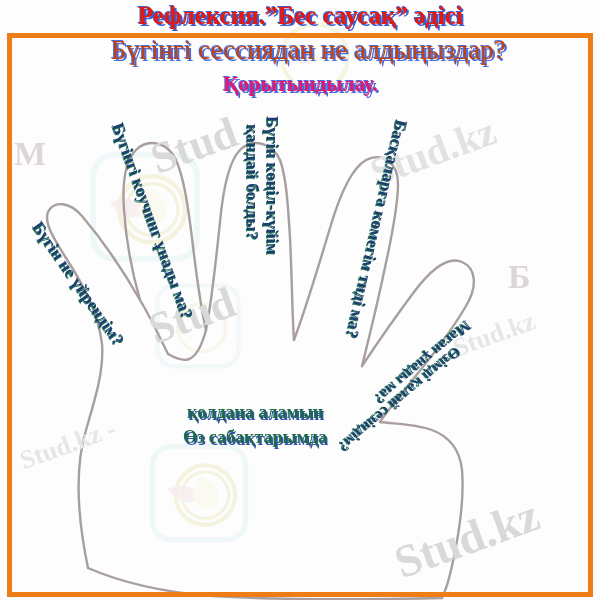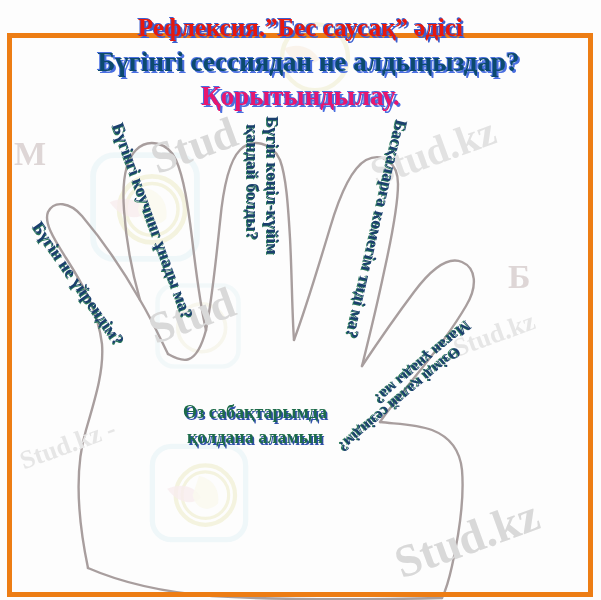--- a/index.html
+++ b/index.html
@@ -27,7 +27,7 @@
     color:#e8180c;
     text-shadow:2px 2px 0 #3b5fd0, -1px -1px 0 #3b5fd0;
     letter-spacing:0px;
-    margin-top:13px;
+    margin-top:1px;
   }
   .t2{
     font-size:27px;font-weight:bold;line-height:33px;

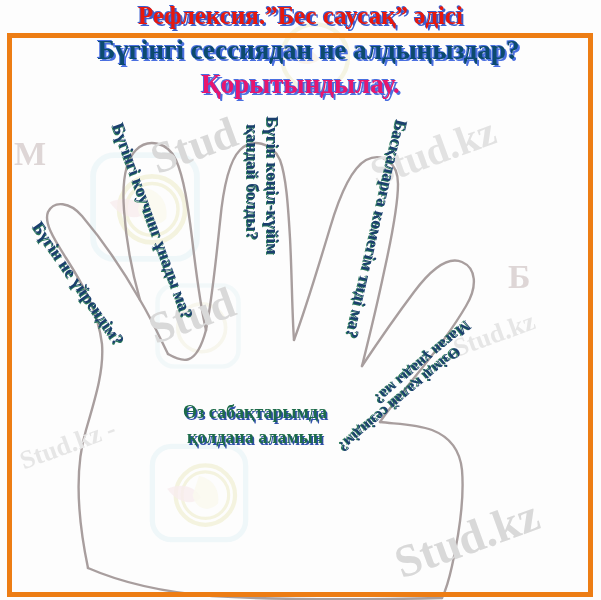--- a/index.html
+++ b/index.html
@@ -30,8 +30,8 @@
     margin-top:1px;
   }
   .t2{
-    font-size:27px;font-weight:bold;line-height:33px;
-    color:#0c4a6e;
+    font-size:27px;font-weight:normal;line-height:33px;
+    color:#c2410c;
     text-shadow:2px 2px 0 #4a6fe0, -1px -1px 0 #4a6fe0;
     margin-top:3px;
     margin-left:16px;

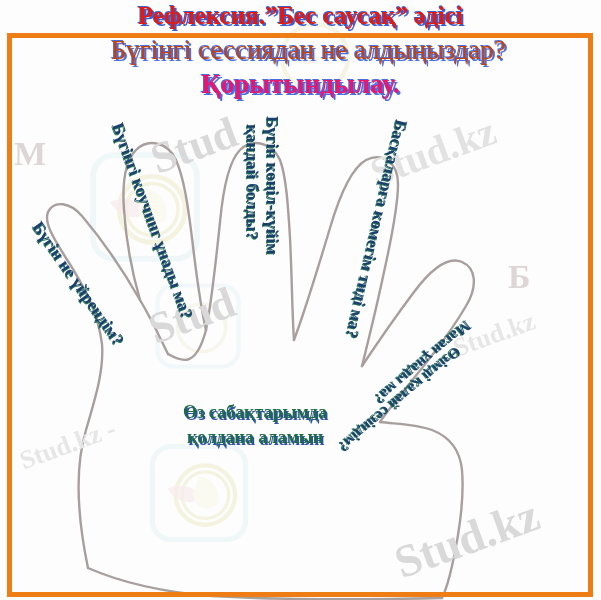--- a/index.html
+++ b/index.html
@@ -37,7 +37,7 @@
     margin-left:16px;
   }
   .t3{
-    font-size:27px;font-weight:bold;line-height:32px;
+    font-size:21px;font-weight:bold;line-height:32px;
     color:#e8166e;
     text-shadow:2px 2px 0 #4a6fe0, -1px -1px 0 #4a6fe0;
     margin-top:1px;

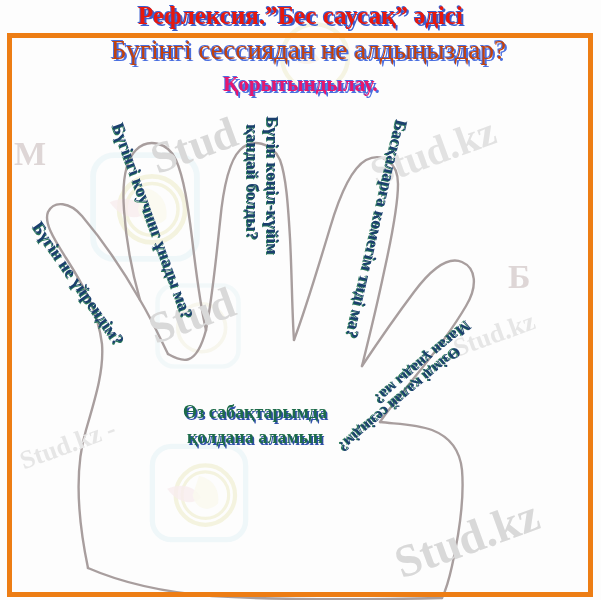--- a/index.html
+++ b/index.html
@@ -215,8 +215,8 @@
   <div class="flabel f-pink-2">Өзімді қалай сезіндім?</div>
 
   <div class="palm">
+    <div>қолдана аламын</div>
     <div>Өз сабақтарымда</div>
-    <div>қолдана аламын</div>
   </div>
 
 </div>

